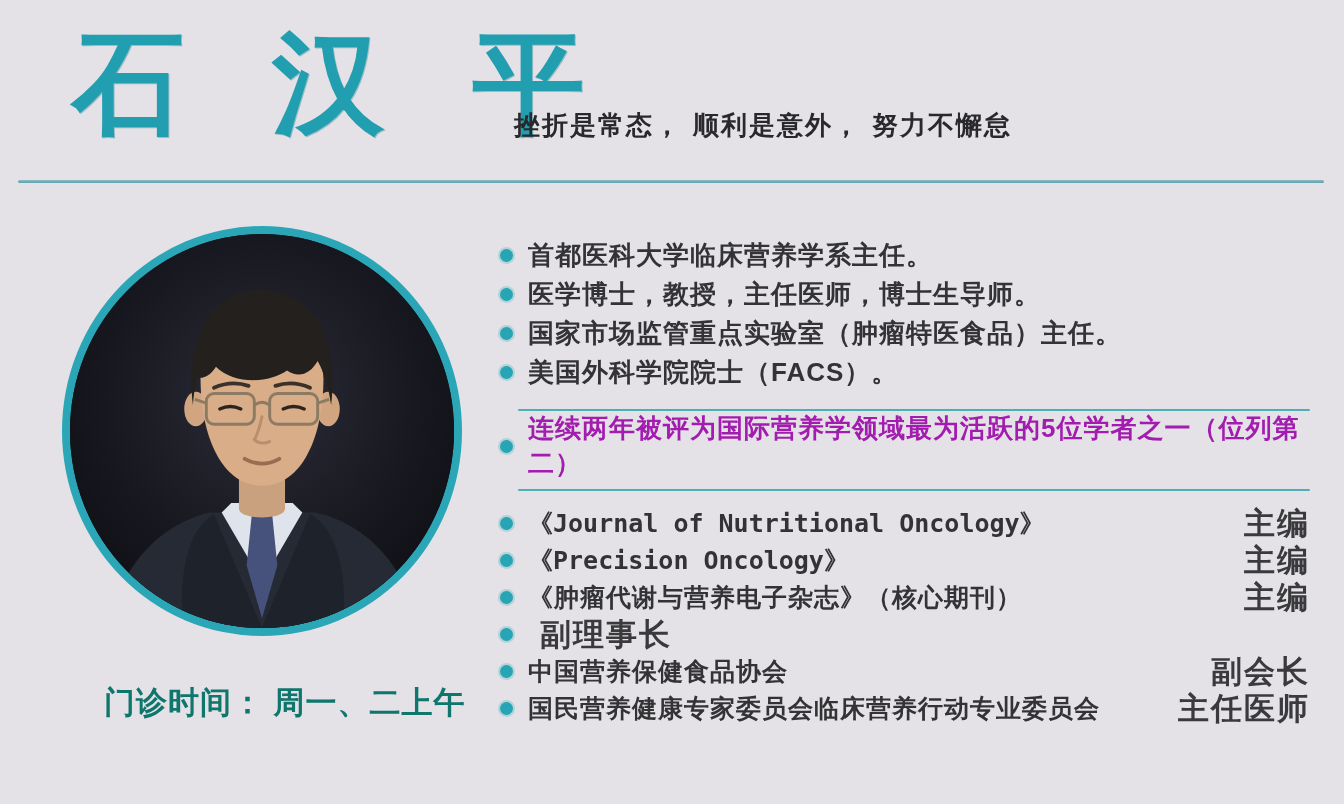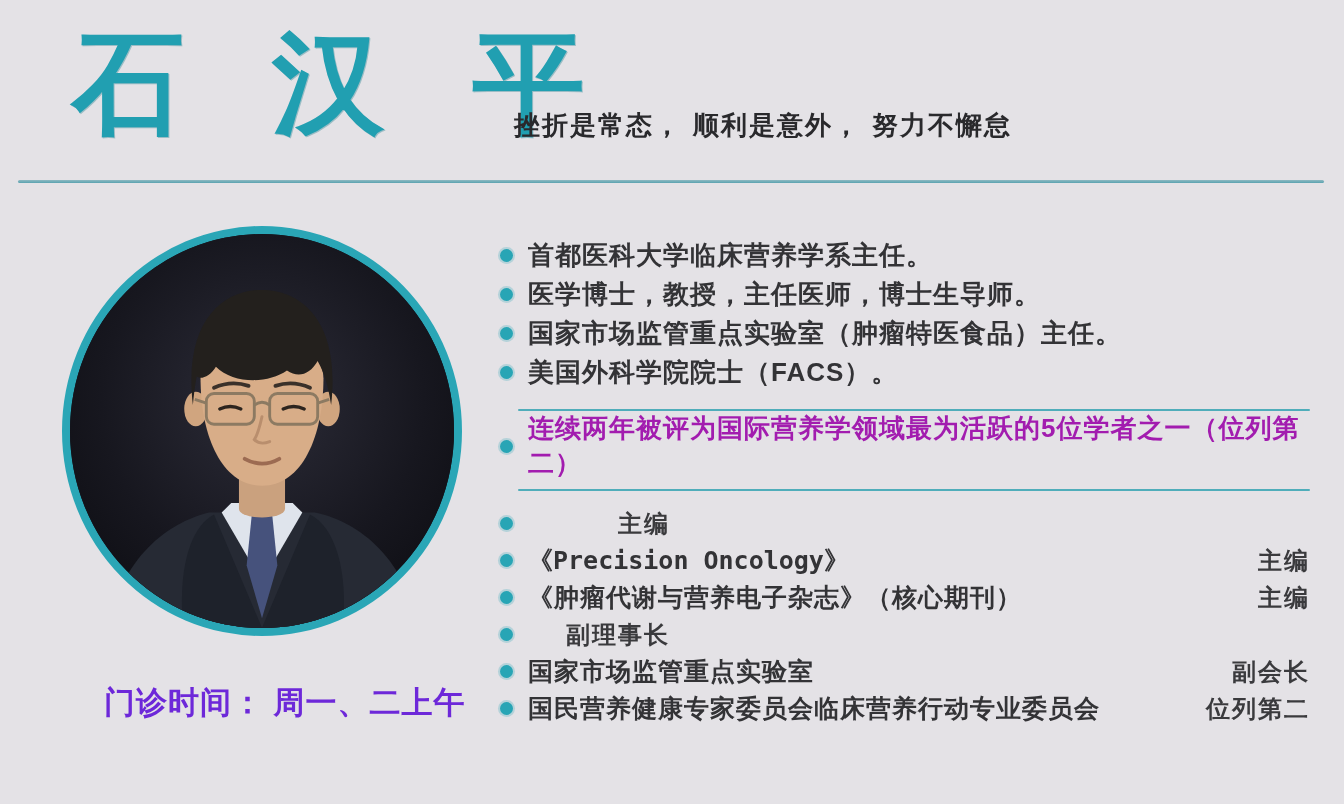--- a/index.html
+++ b/index.html
@@ -173,6 +173,7 @@
     <ul class="blist positions">
       <li class="row">
         <span class="dot"></span>
+        <span class="org mono row-txt">《Journal of Nutritional Oncology》</span>
         <span class="role">主编</span>
       </li>
       <li class="row">

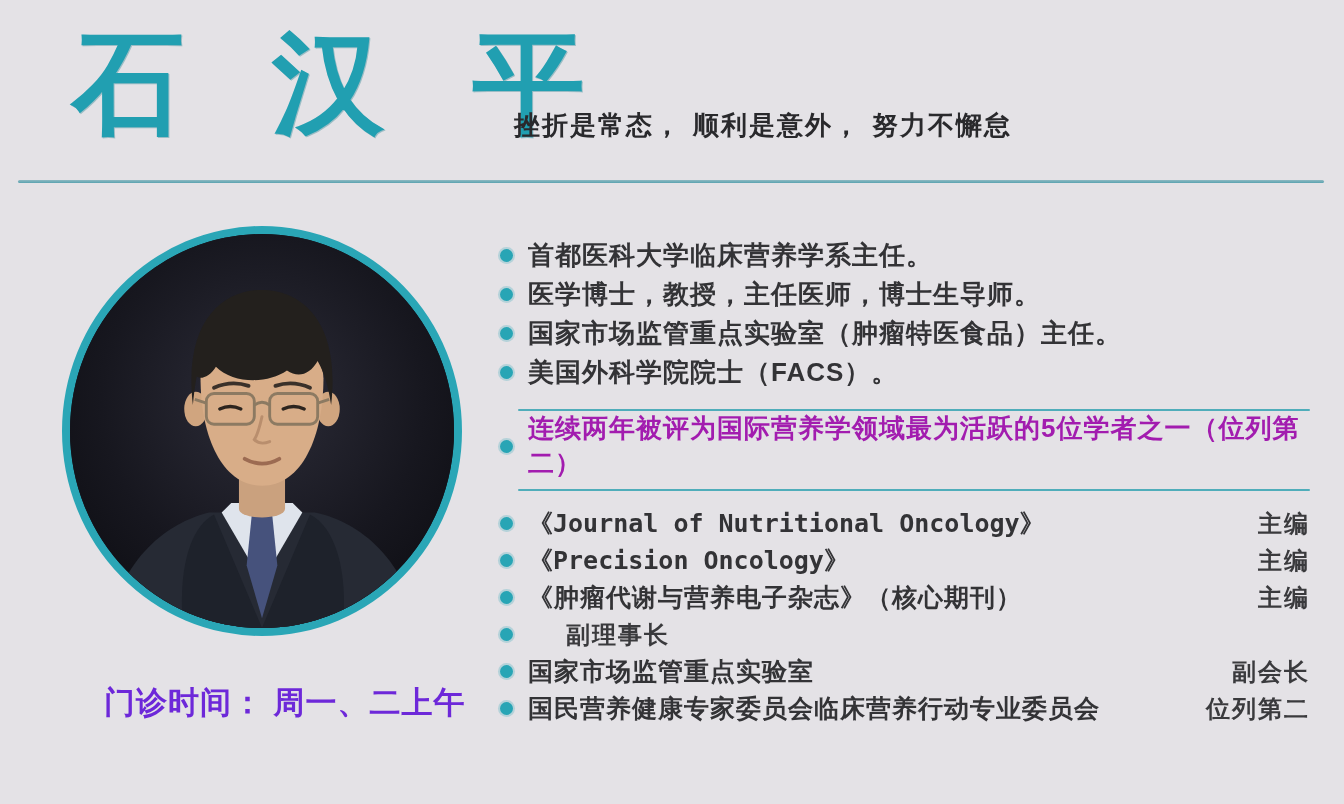--- a/index.html
+++ b/index.html
@@ -82,7 +82,7 @@
   .role{
     flex:0 0 auto;margin-left:12px;margin-right:20px;
     min-width:130px;text-align:right;
-    font-size:24px;font-weight:700;color:#3a3a3d;letter-spacing:2px;
+    font-size:31px;font-weight:700;color:#3a3a3d;letter-spacing:2px;
   }
   ul.positions .row-txt{font-size:25px;}
 </style>

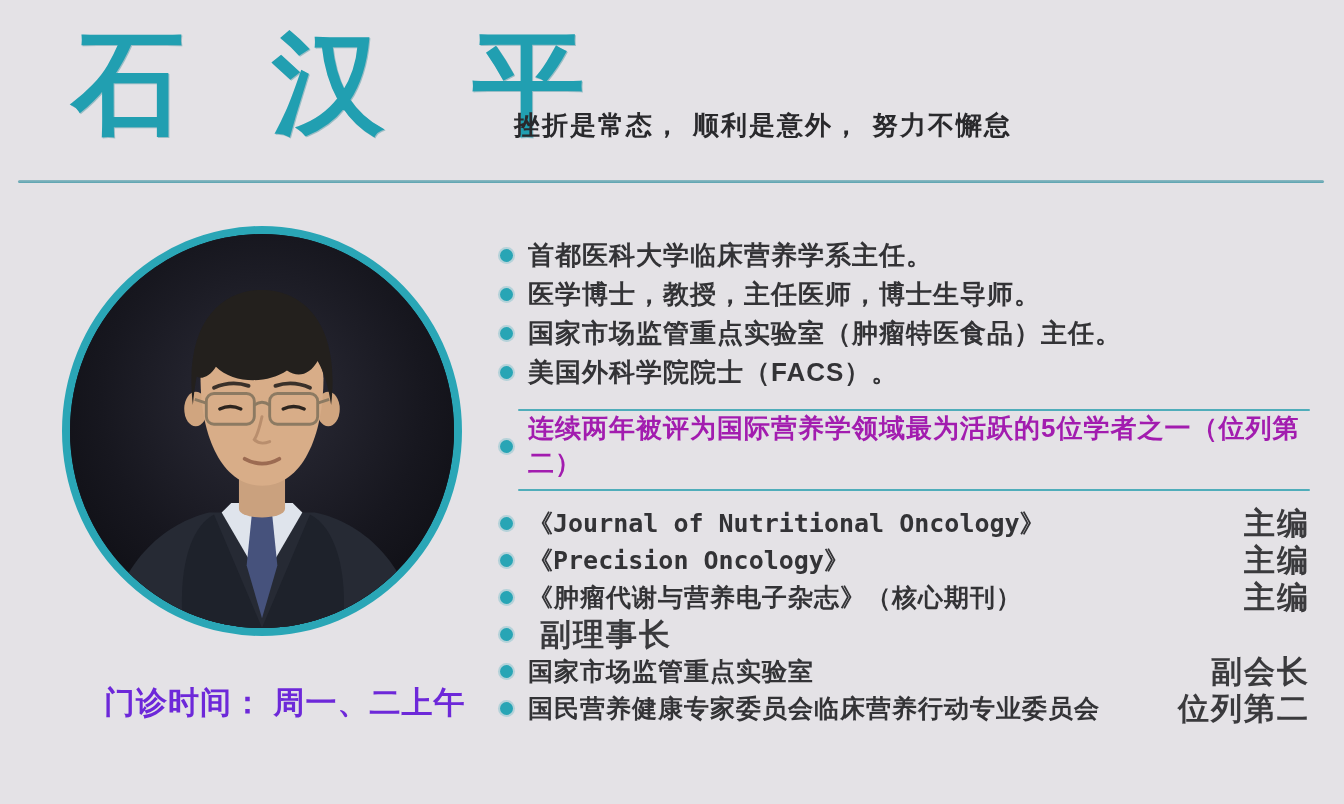--- a/index.html
+++ b/index.html
@@ -192,7 +192,7 @@
       </li>
       <li class="row">
         <span class="dot"></span>
-        <span class="org row-txt">国家市场监管重点实验室</span>
+        <span class="org row-txt">中国营养保健食品协会</span>
         <span class="role">副会长</span>
       </li>
       <li class="row">

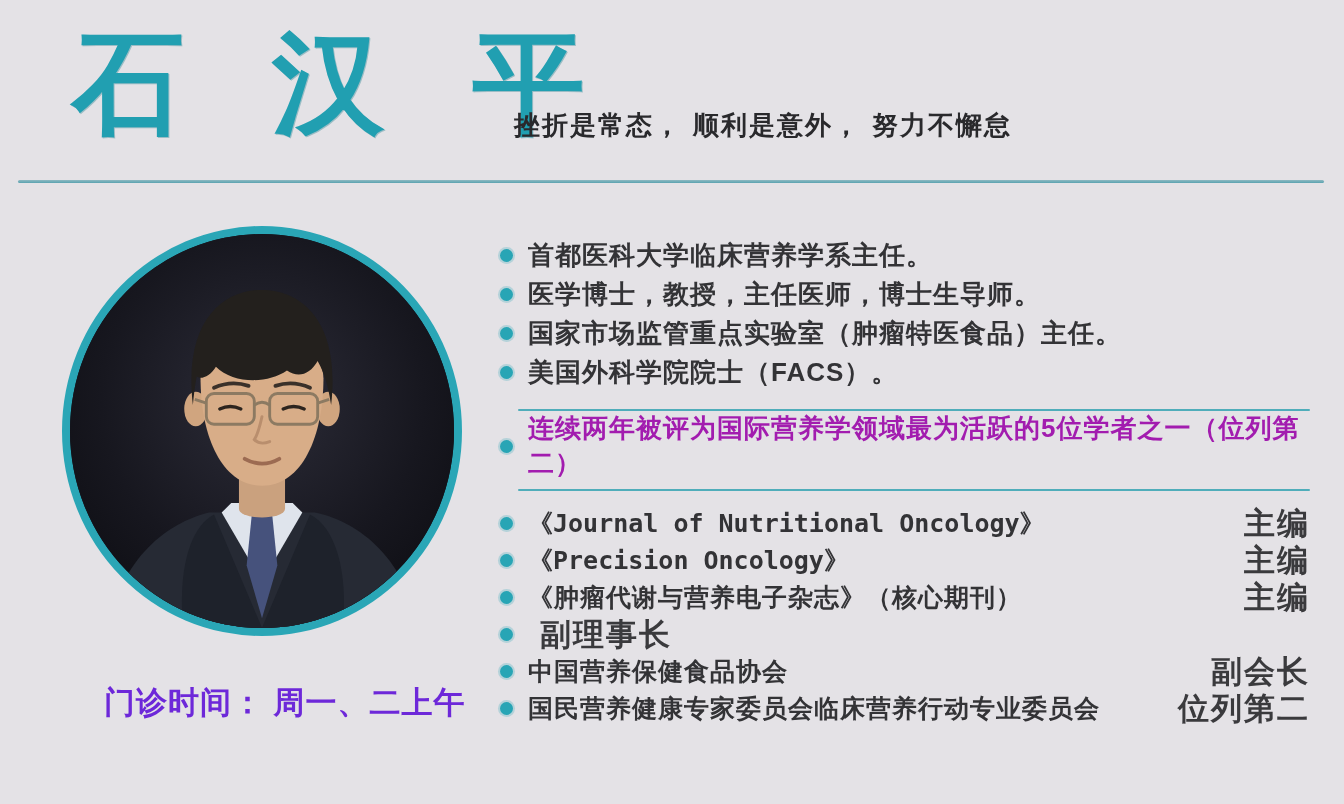--- a/index.html
+++ b/index.html
@@ -45,7 +45,7 @@
   .photo-ring svg{display:block;width:100%;height:100%;}
   .clinic{
     position:absolute;left:104px;top:682px;
-    font-size:31px;font-weight:700;color:#6d28d9;
+    font-size:31px;font-weight:700;color:#0f766e;
     letter-spacing:1px;
   }
 

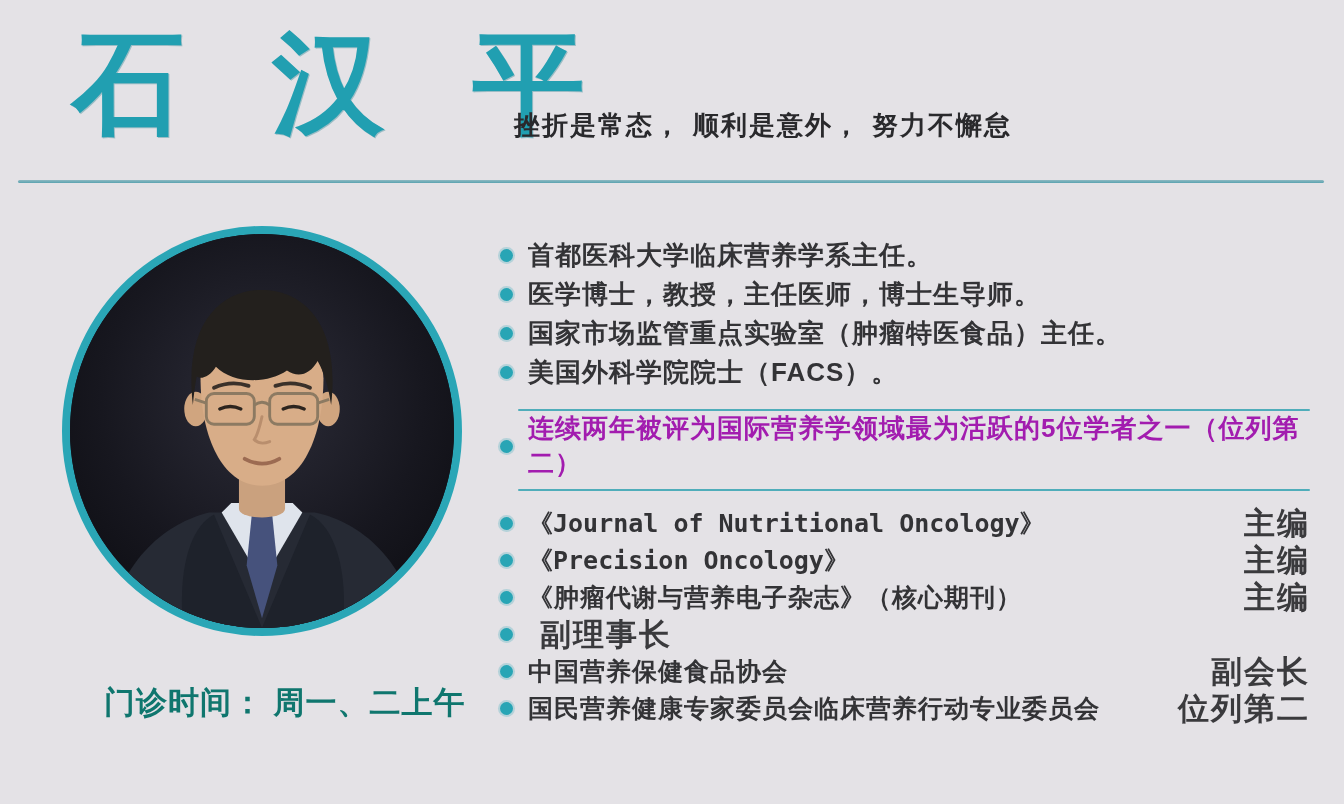--- a/index.html
+++ b/index.html
@@ -198,7 +198,7 @@
       <li class="row">
         <span class="dot"></span>
         <span class="org row-txt">国民营养健康专家委员会临床营养行动专业委员会</span>
-        <span class="role">位列第二</span>
+        <span class="role">主任医师</span>
       </li>
     </ul>
 

